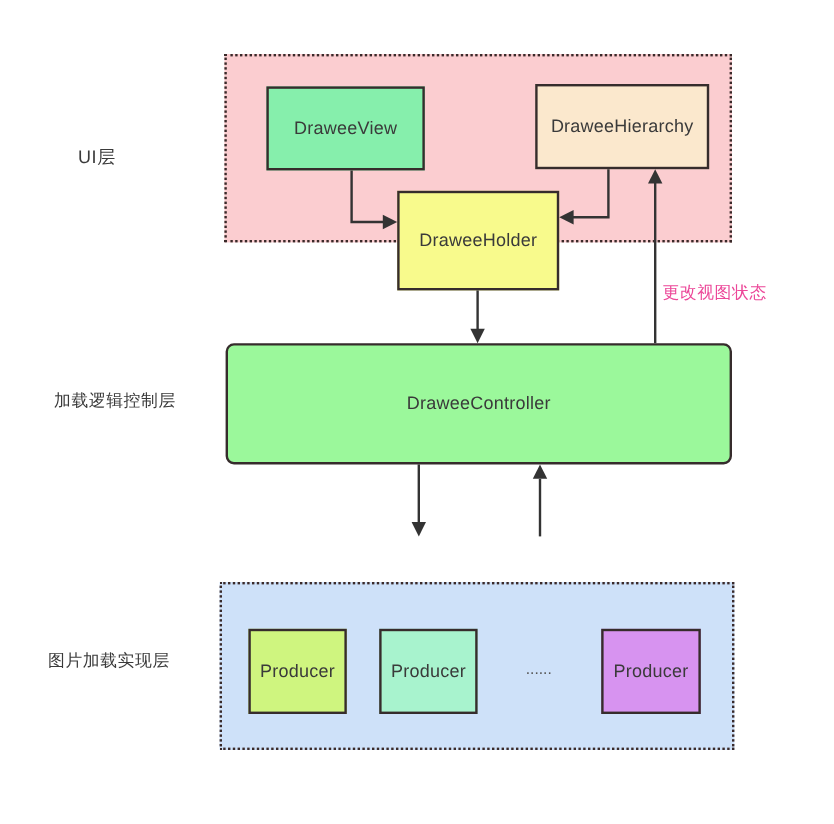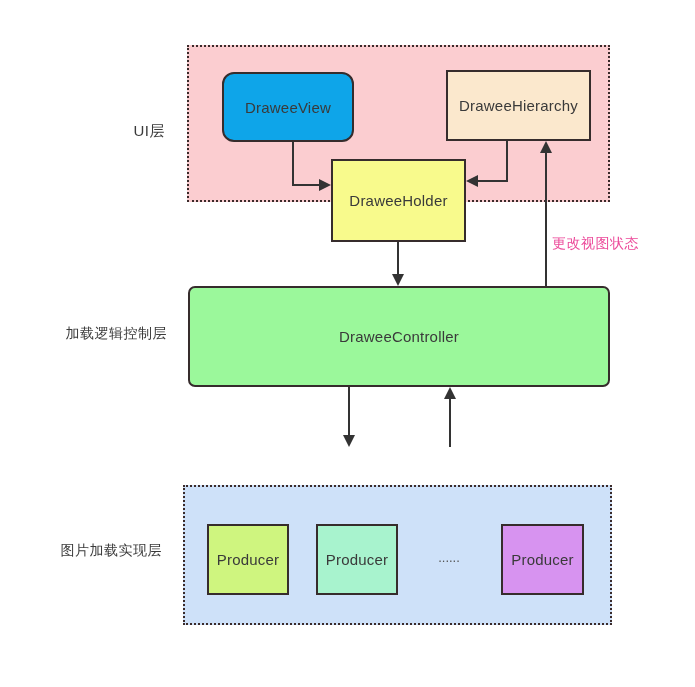--- a/index.html
+++ b/index.html
@@ -103,7 +103,7 @@
   <div class="container ui-container" style="background-color: rgb(251, 205, 208);"></div>
   <div class="container impl-container" style="background-color: rgb(206, 225, 249);"></div>
 
-  <div class="node drawee-view" style="background-color: #0ea5e9; border-radius: 12px;">DraweeView</div>
+  <div class="node drawee-view" style="background-color: #86efac;">DraweeView</div>
   <div class="node drawee-hierarchy" style="background-color: rgb(251, 232, 205);">DraweeHierarchy</div>
   <div class="node drawee-controller" style="background-color: rgb(155, 248, 155);">DraweeController</div>
   <div class="node drawee-holder" style="background-color: rgb(248, 250, 140);">DraweeHolder</div>

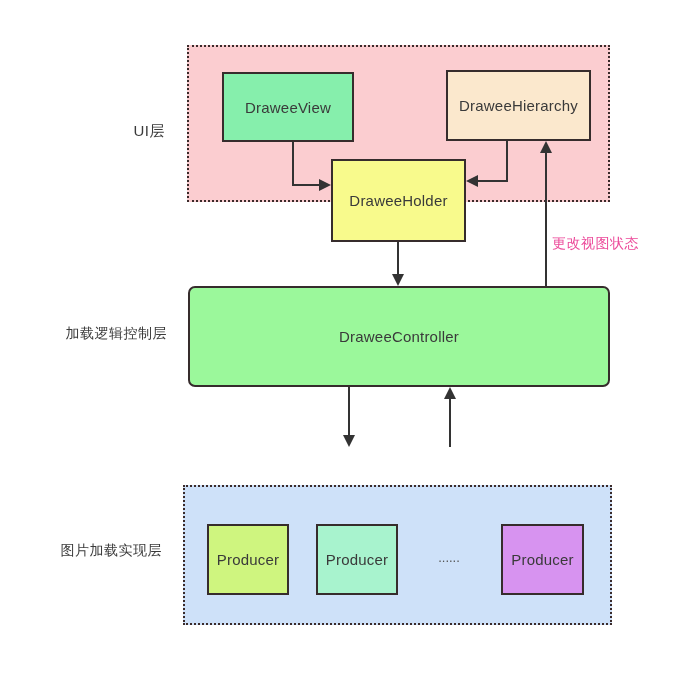--- a/index.html
+++ b/index.html
@@ -61,7 +61,7 @@
     position: absolute;
     font-size: 14px;
     color: #3a3a3a;
-    text-align: right;
+    text-align: left;
     z-index: 2;
     letter-spacing: 0.5px;
   }

